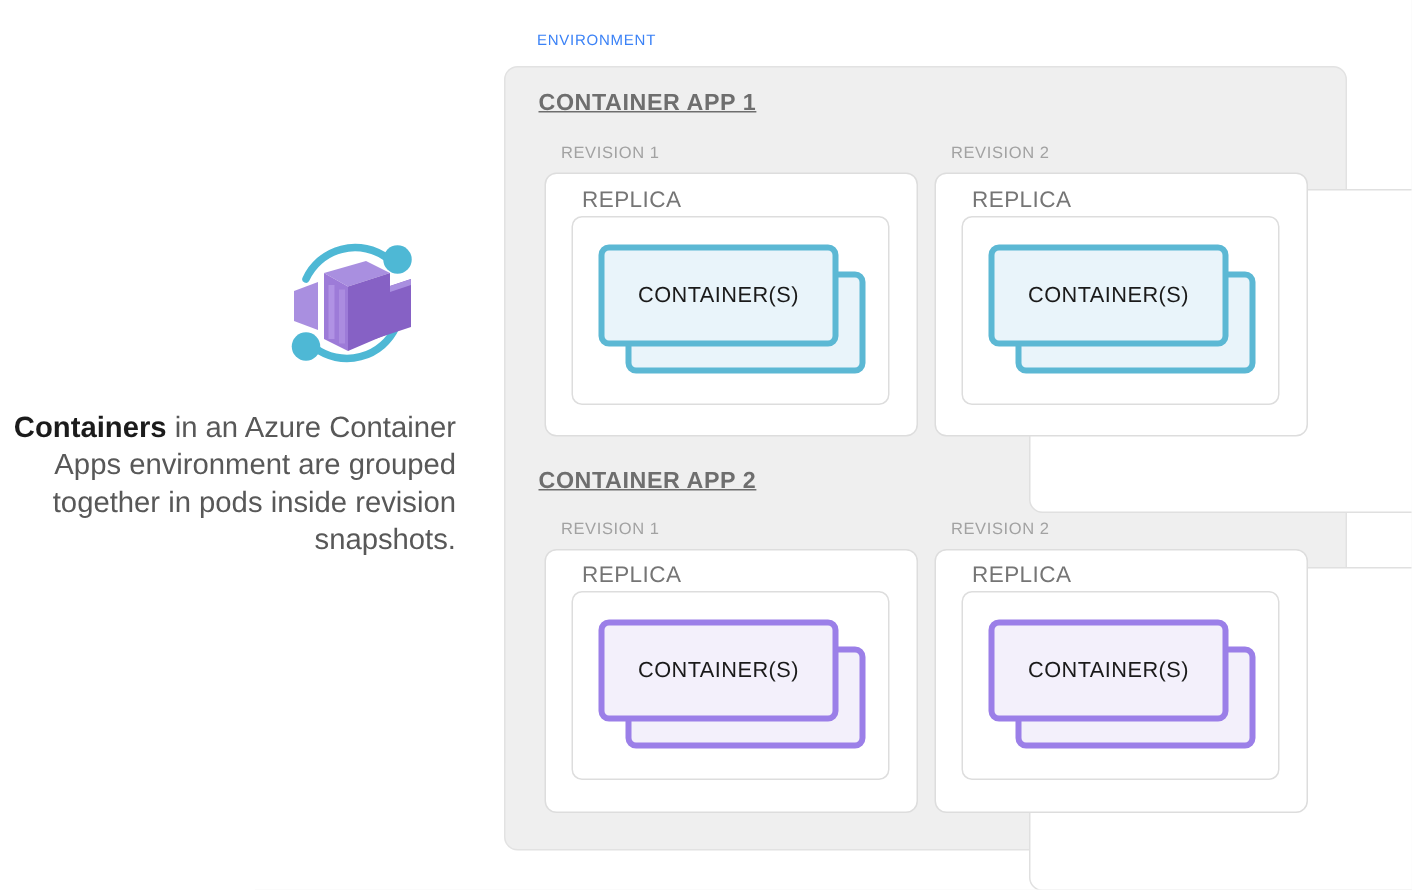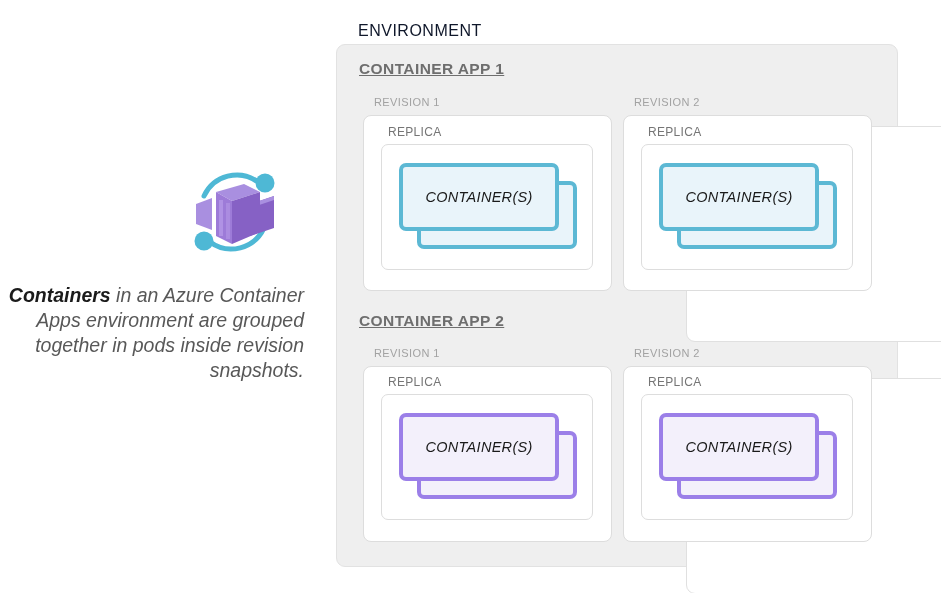--- a/index.html
+++ b/index.html
@@ -64,9 +64,9 @@
     position: absolute;
     left: 358px;
     top: 22px;
-    font-size: 16px;
+    font-size: 10px;
     letter-spacing: 0.5px;
-    color: #0f172a;
+    color: #3b82f6;
     font-family: "Liberation Sans", sans-serif;
   }
 

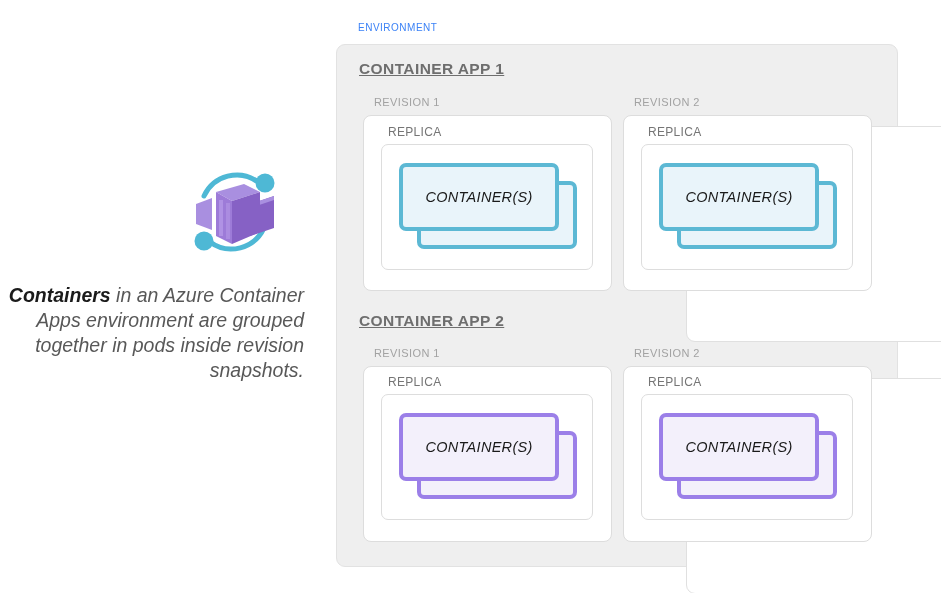--- a/index.html
+++ b/index.html
@@ -115,7 +115,7 @@
 
   .replica-label {
     position: absolute;
-    font-size: 12px;
+    font-size: 15px;
     letter-spacing: 0.3px;
     color: #757575;
     font-family: "Liberation Sans", sans-serif;

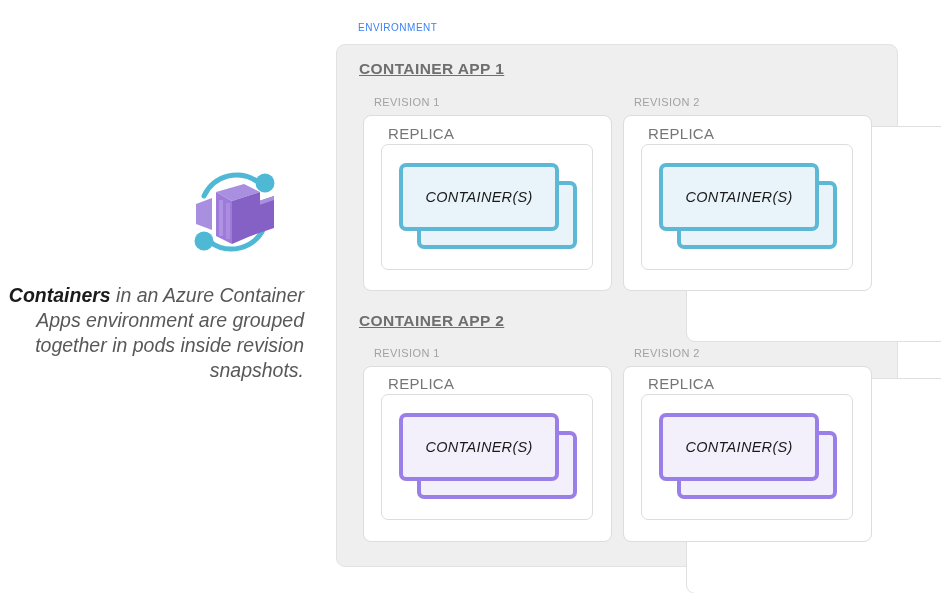--- a/index.html
+++ b/index.html
@@ -136,7 +136,6 @@
     position: absolute;
     width: 164px;
     height: 86px;
-    font-style: italic;
   }
   .card {
     position: absolute;

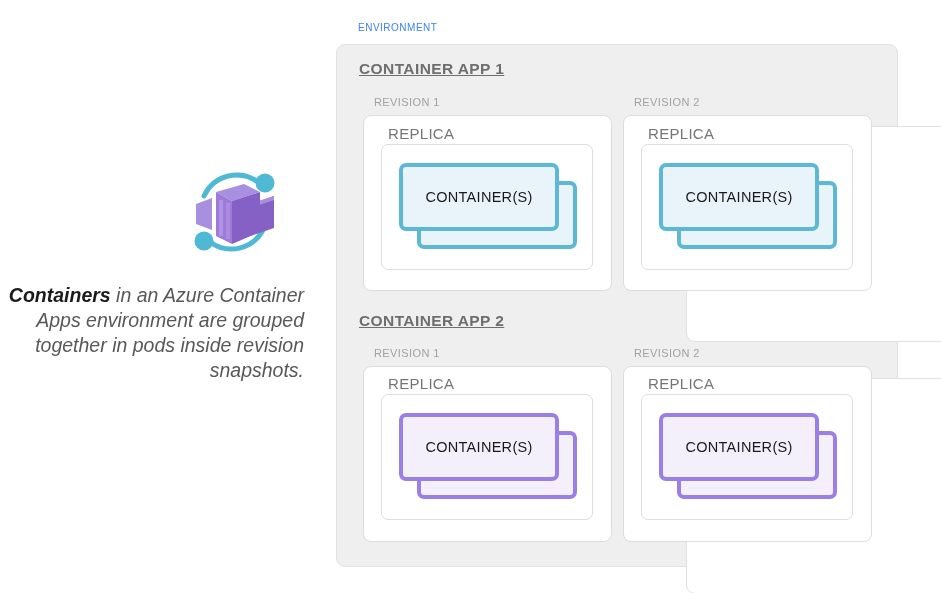--- a/index.html
+++ b/index.html
@@ -20,10 +20,9 @@
   #left-panel {
     position: absolute;
     left: 0;
-    top: 15px;
+    top: 5px;
     width: 320px;
     height: 488px;
-    font-style: italic;
   }
   #azure-icon {
     position: absolute;

